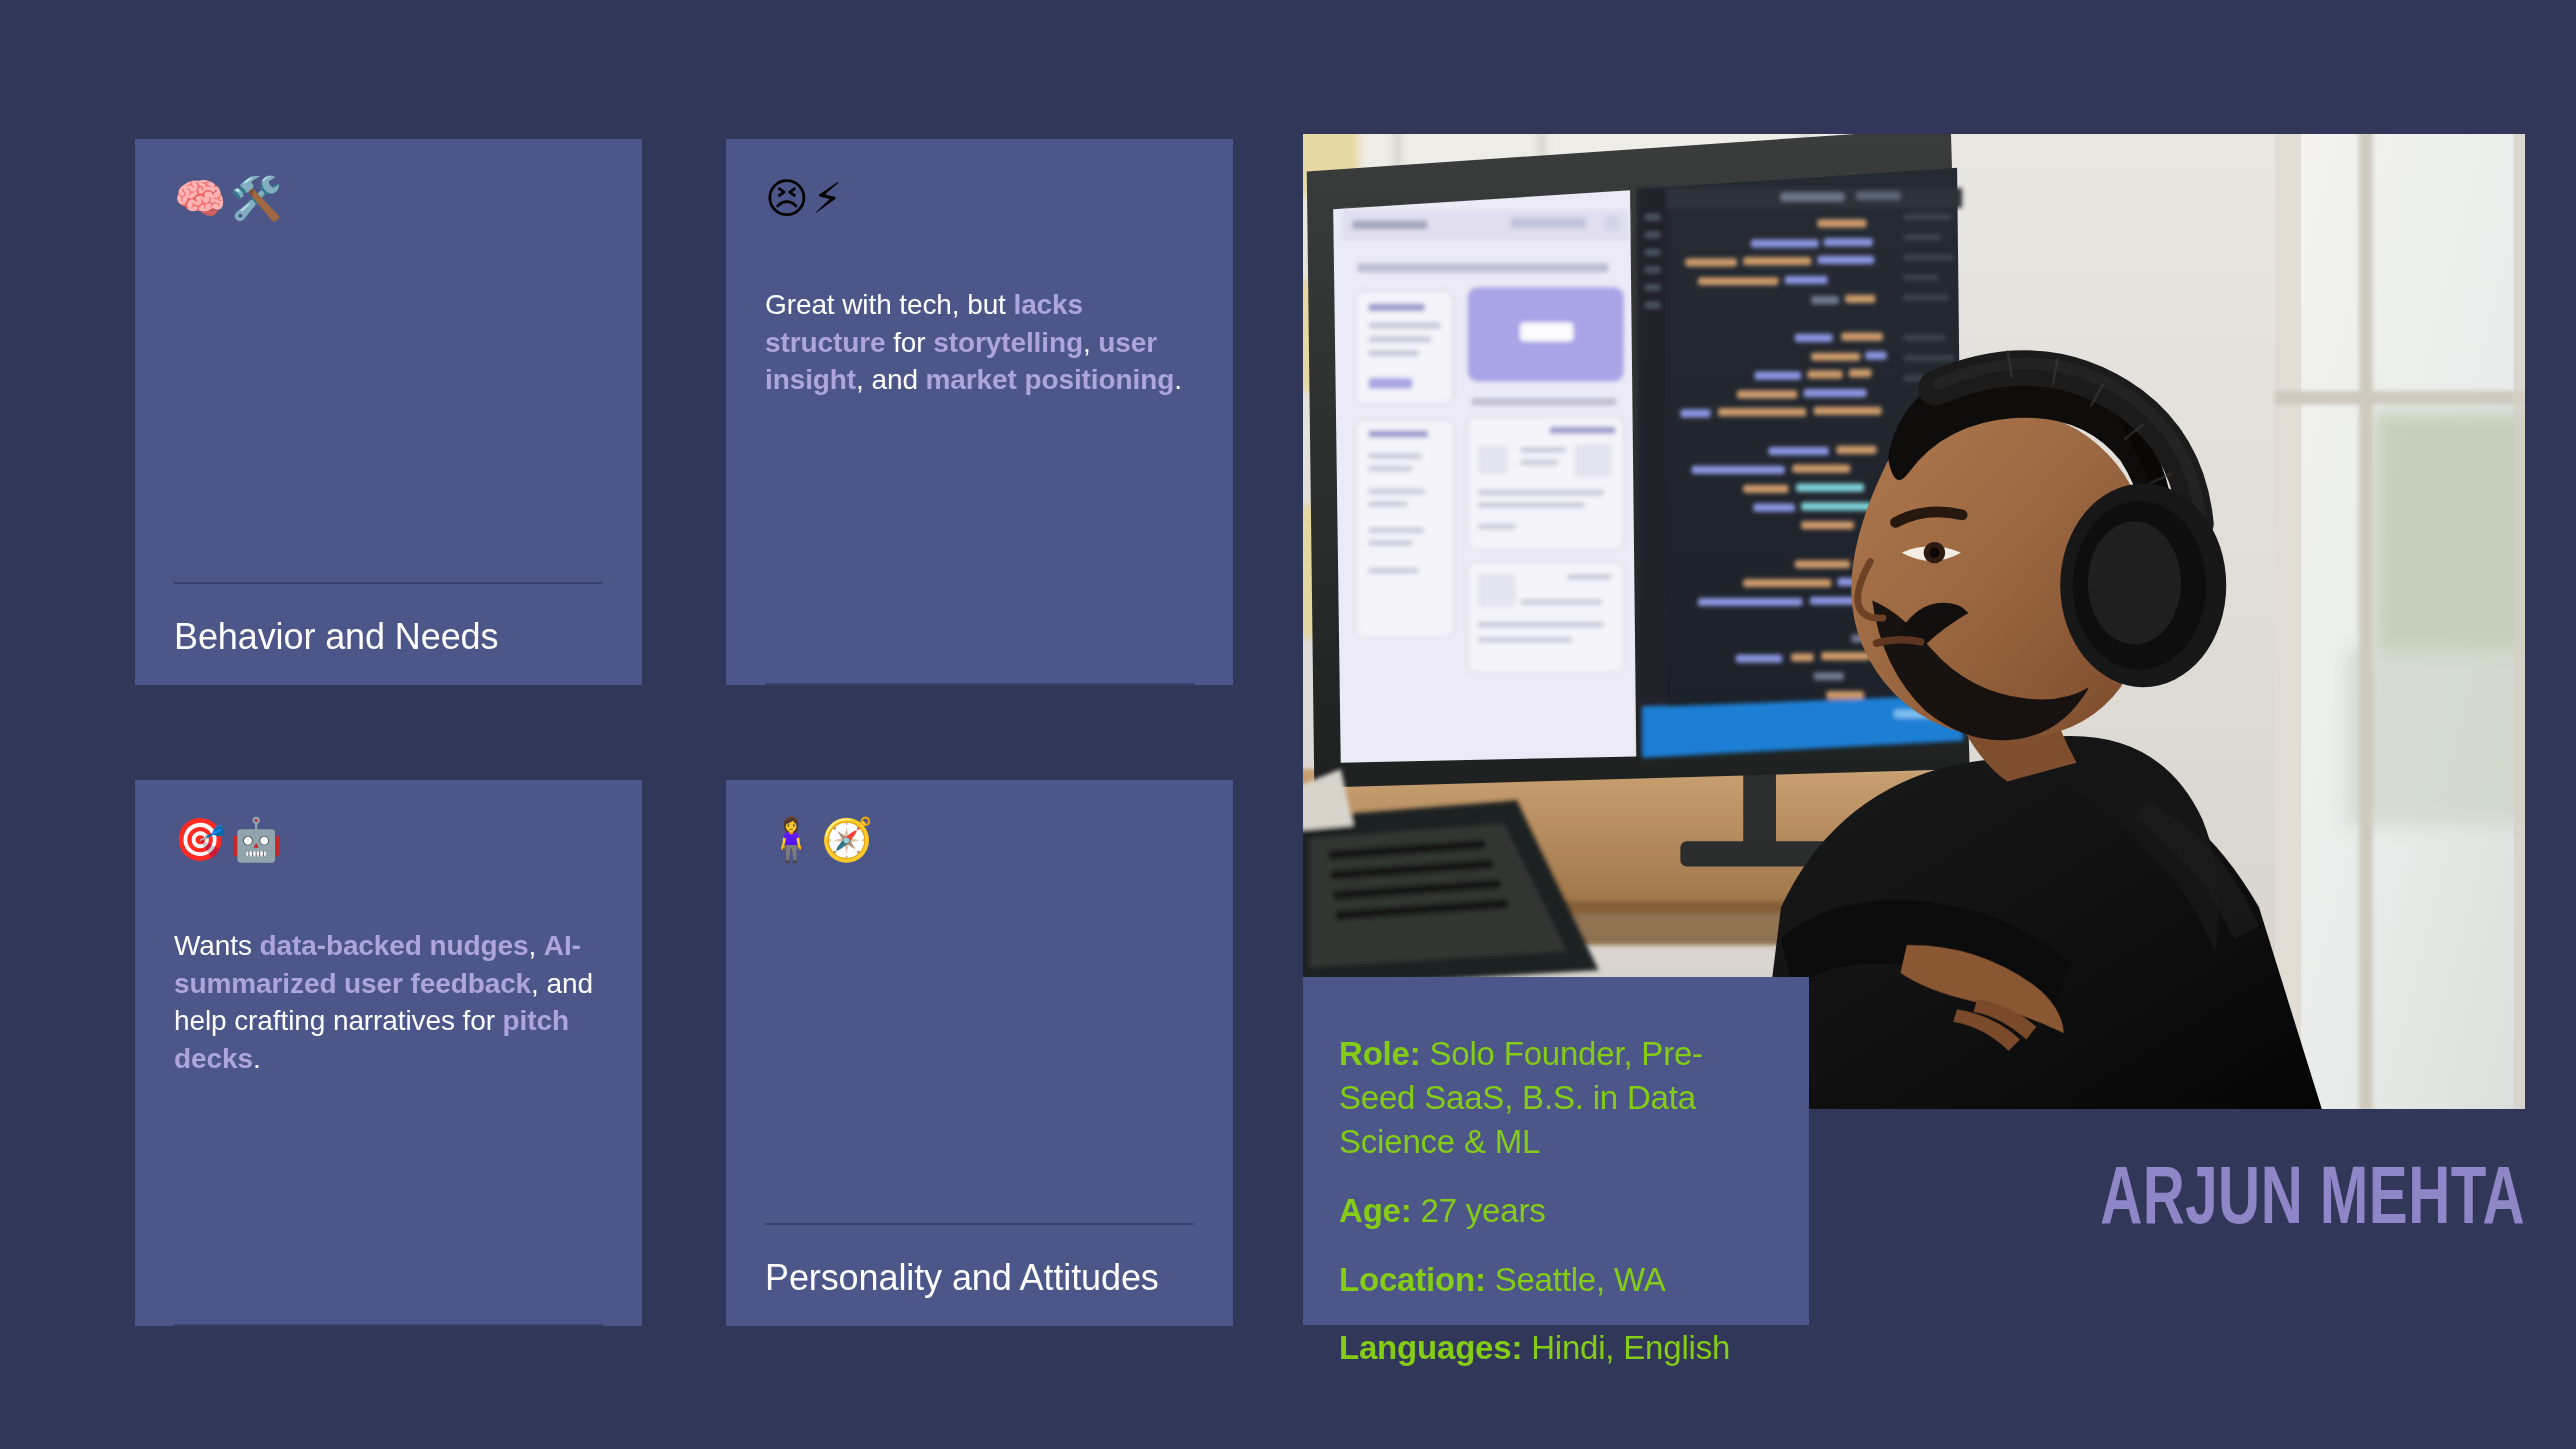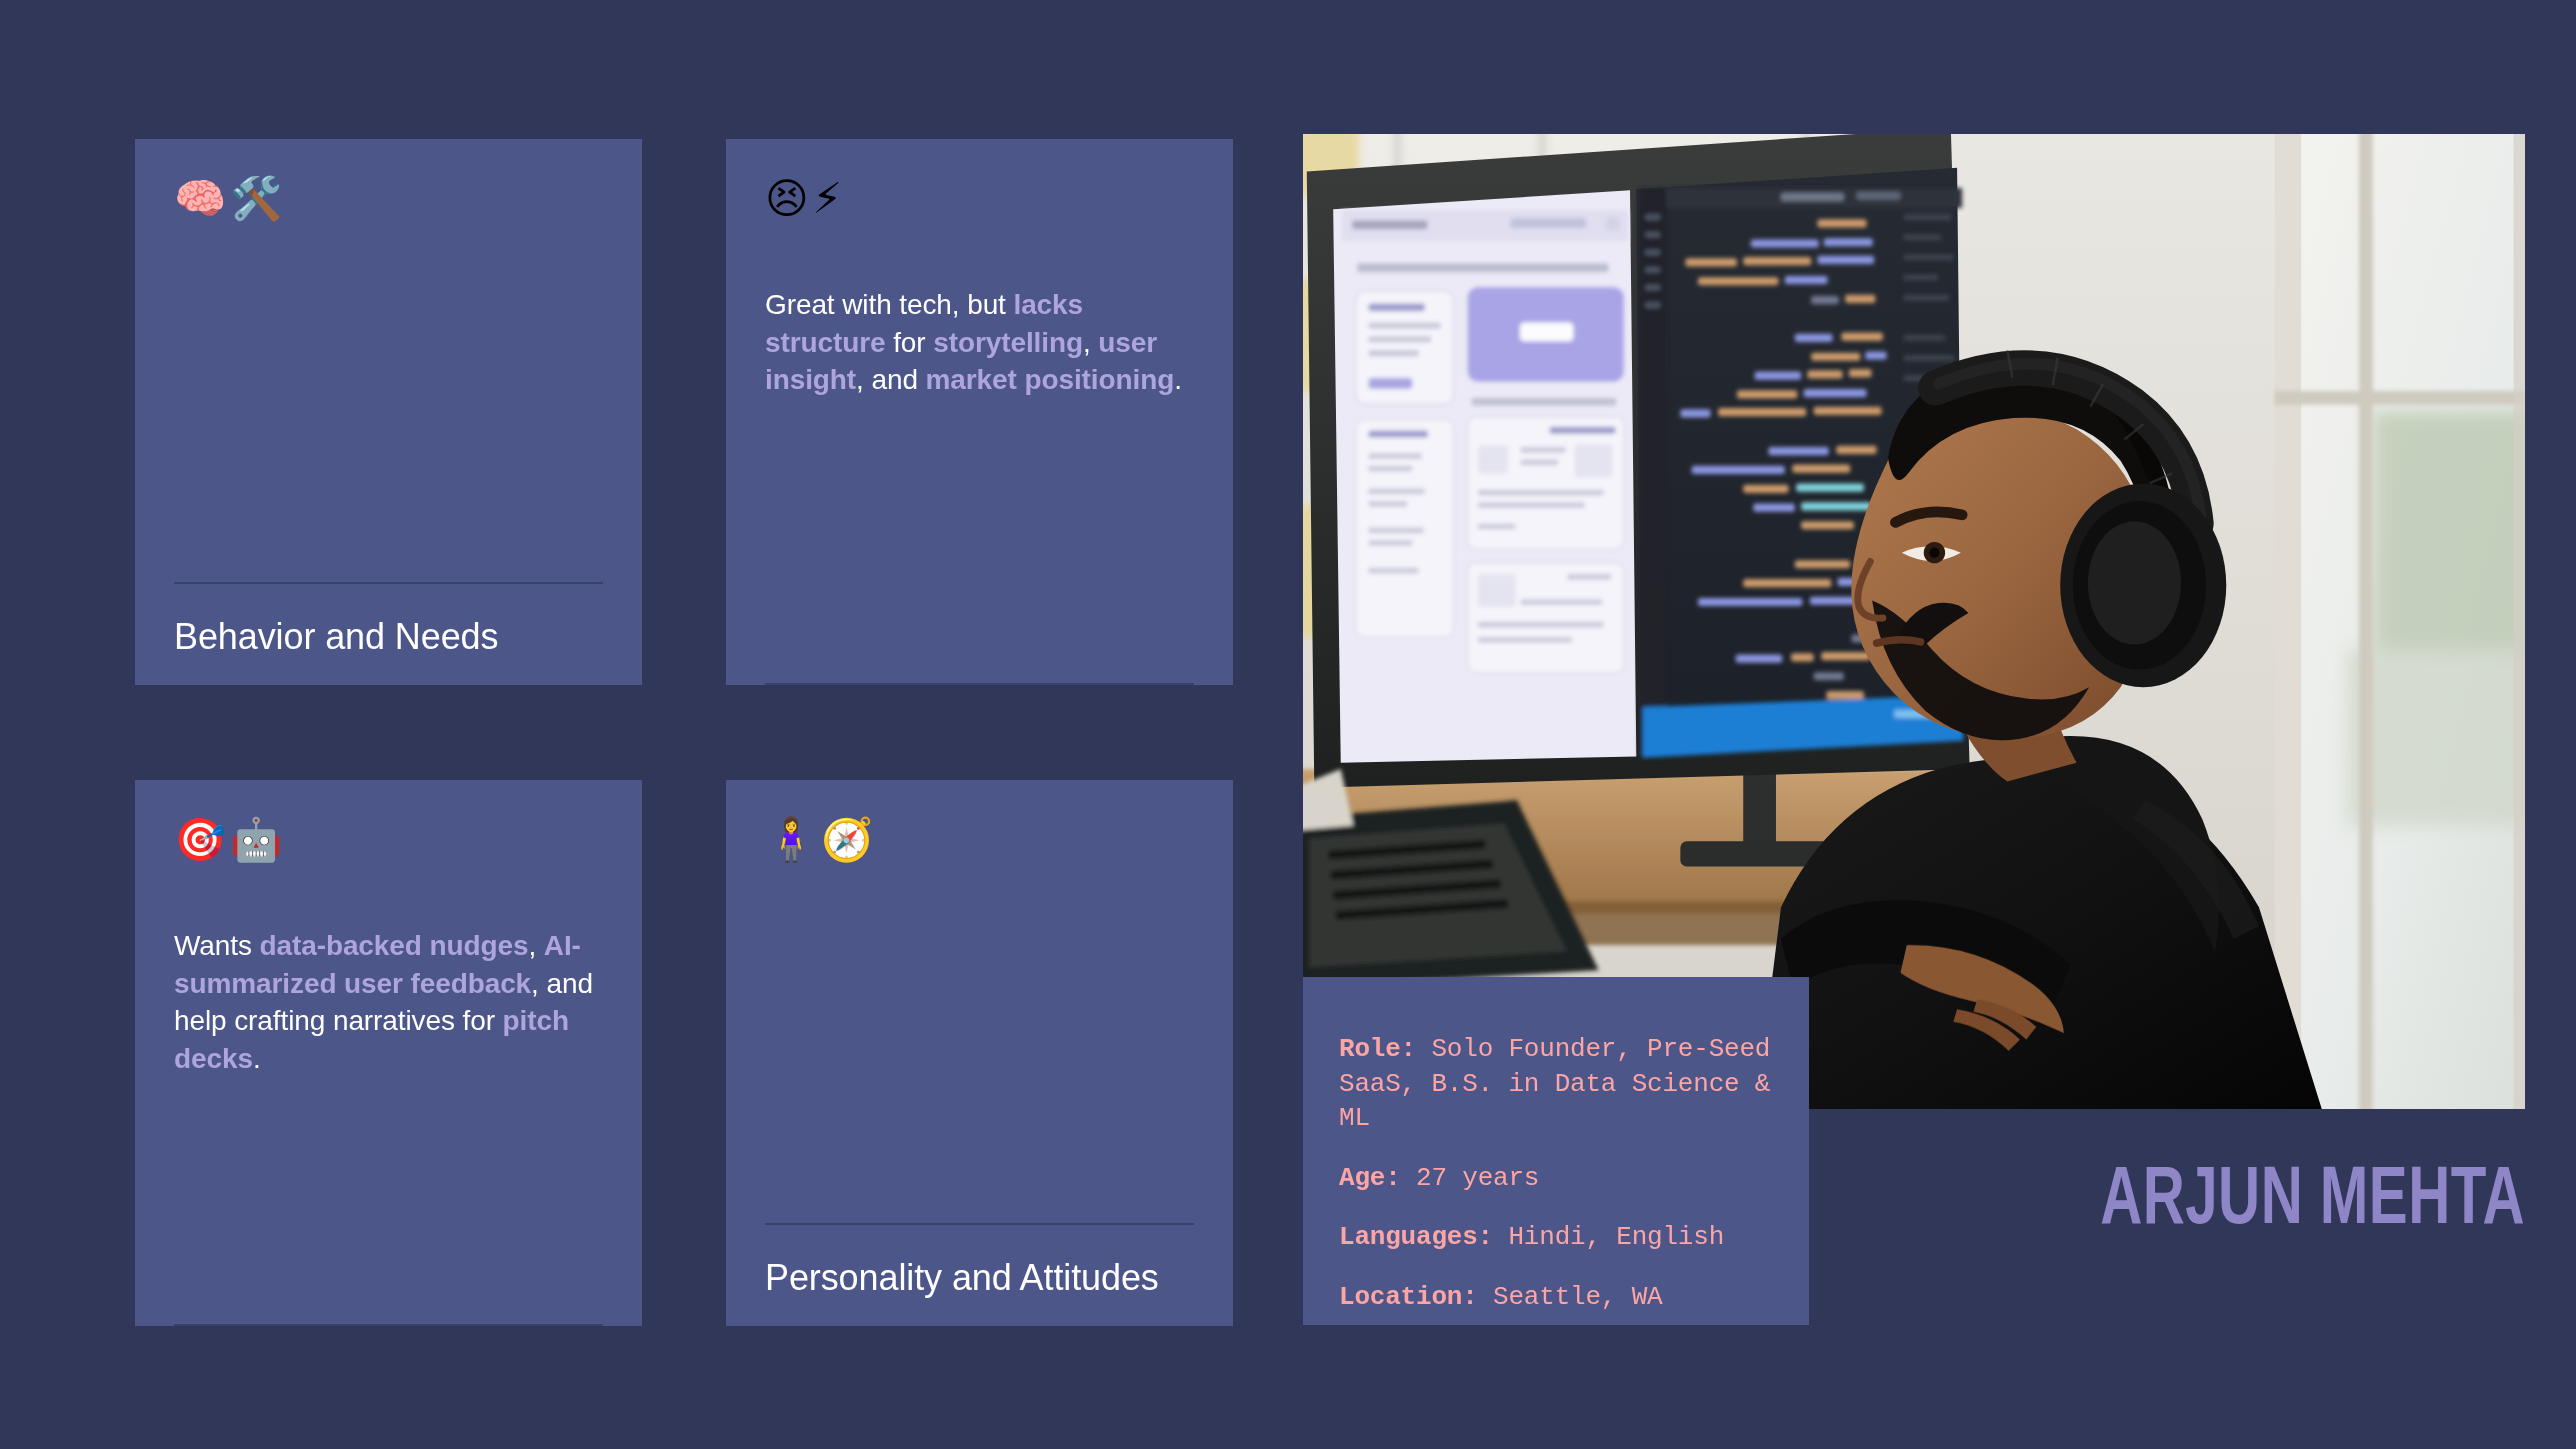--- a/index.html
+++ b/index.html
@@ -95,11 +95,11 @@
     padding: 55px 36px 0 36px;
   }
   .info-row {
-    color: #fca5a5;
-    font-size: 26px;
+    color: #84cc16;
+    font-size: 33px;
     line-height: 1.33;
     margin-bottom: 25px;
-    font-family: Liberation Mono, monospace;
+    font-family: Liberation Sans, sans-serif;
     letter-spacing: -0.2px;
   }
   .info-row:last-child { margin-bottom: 0; }

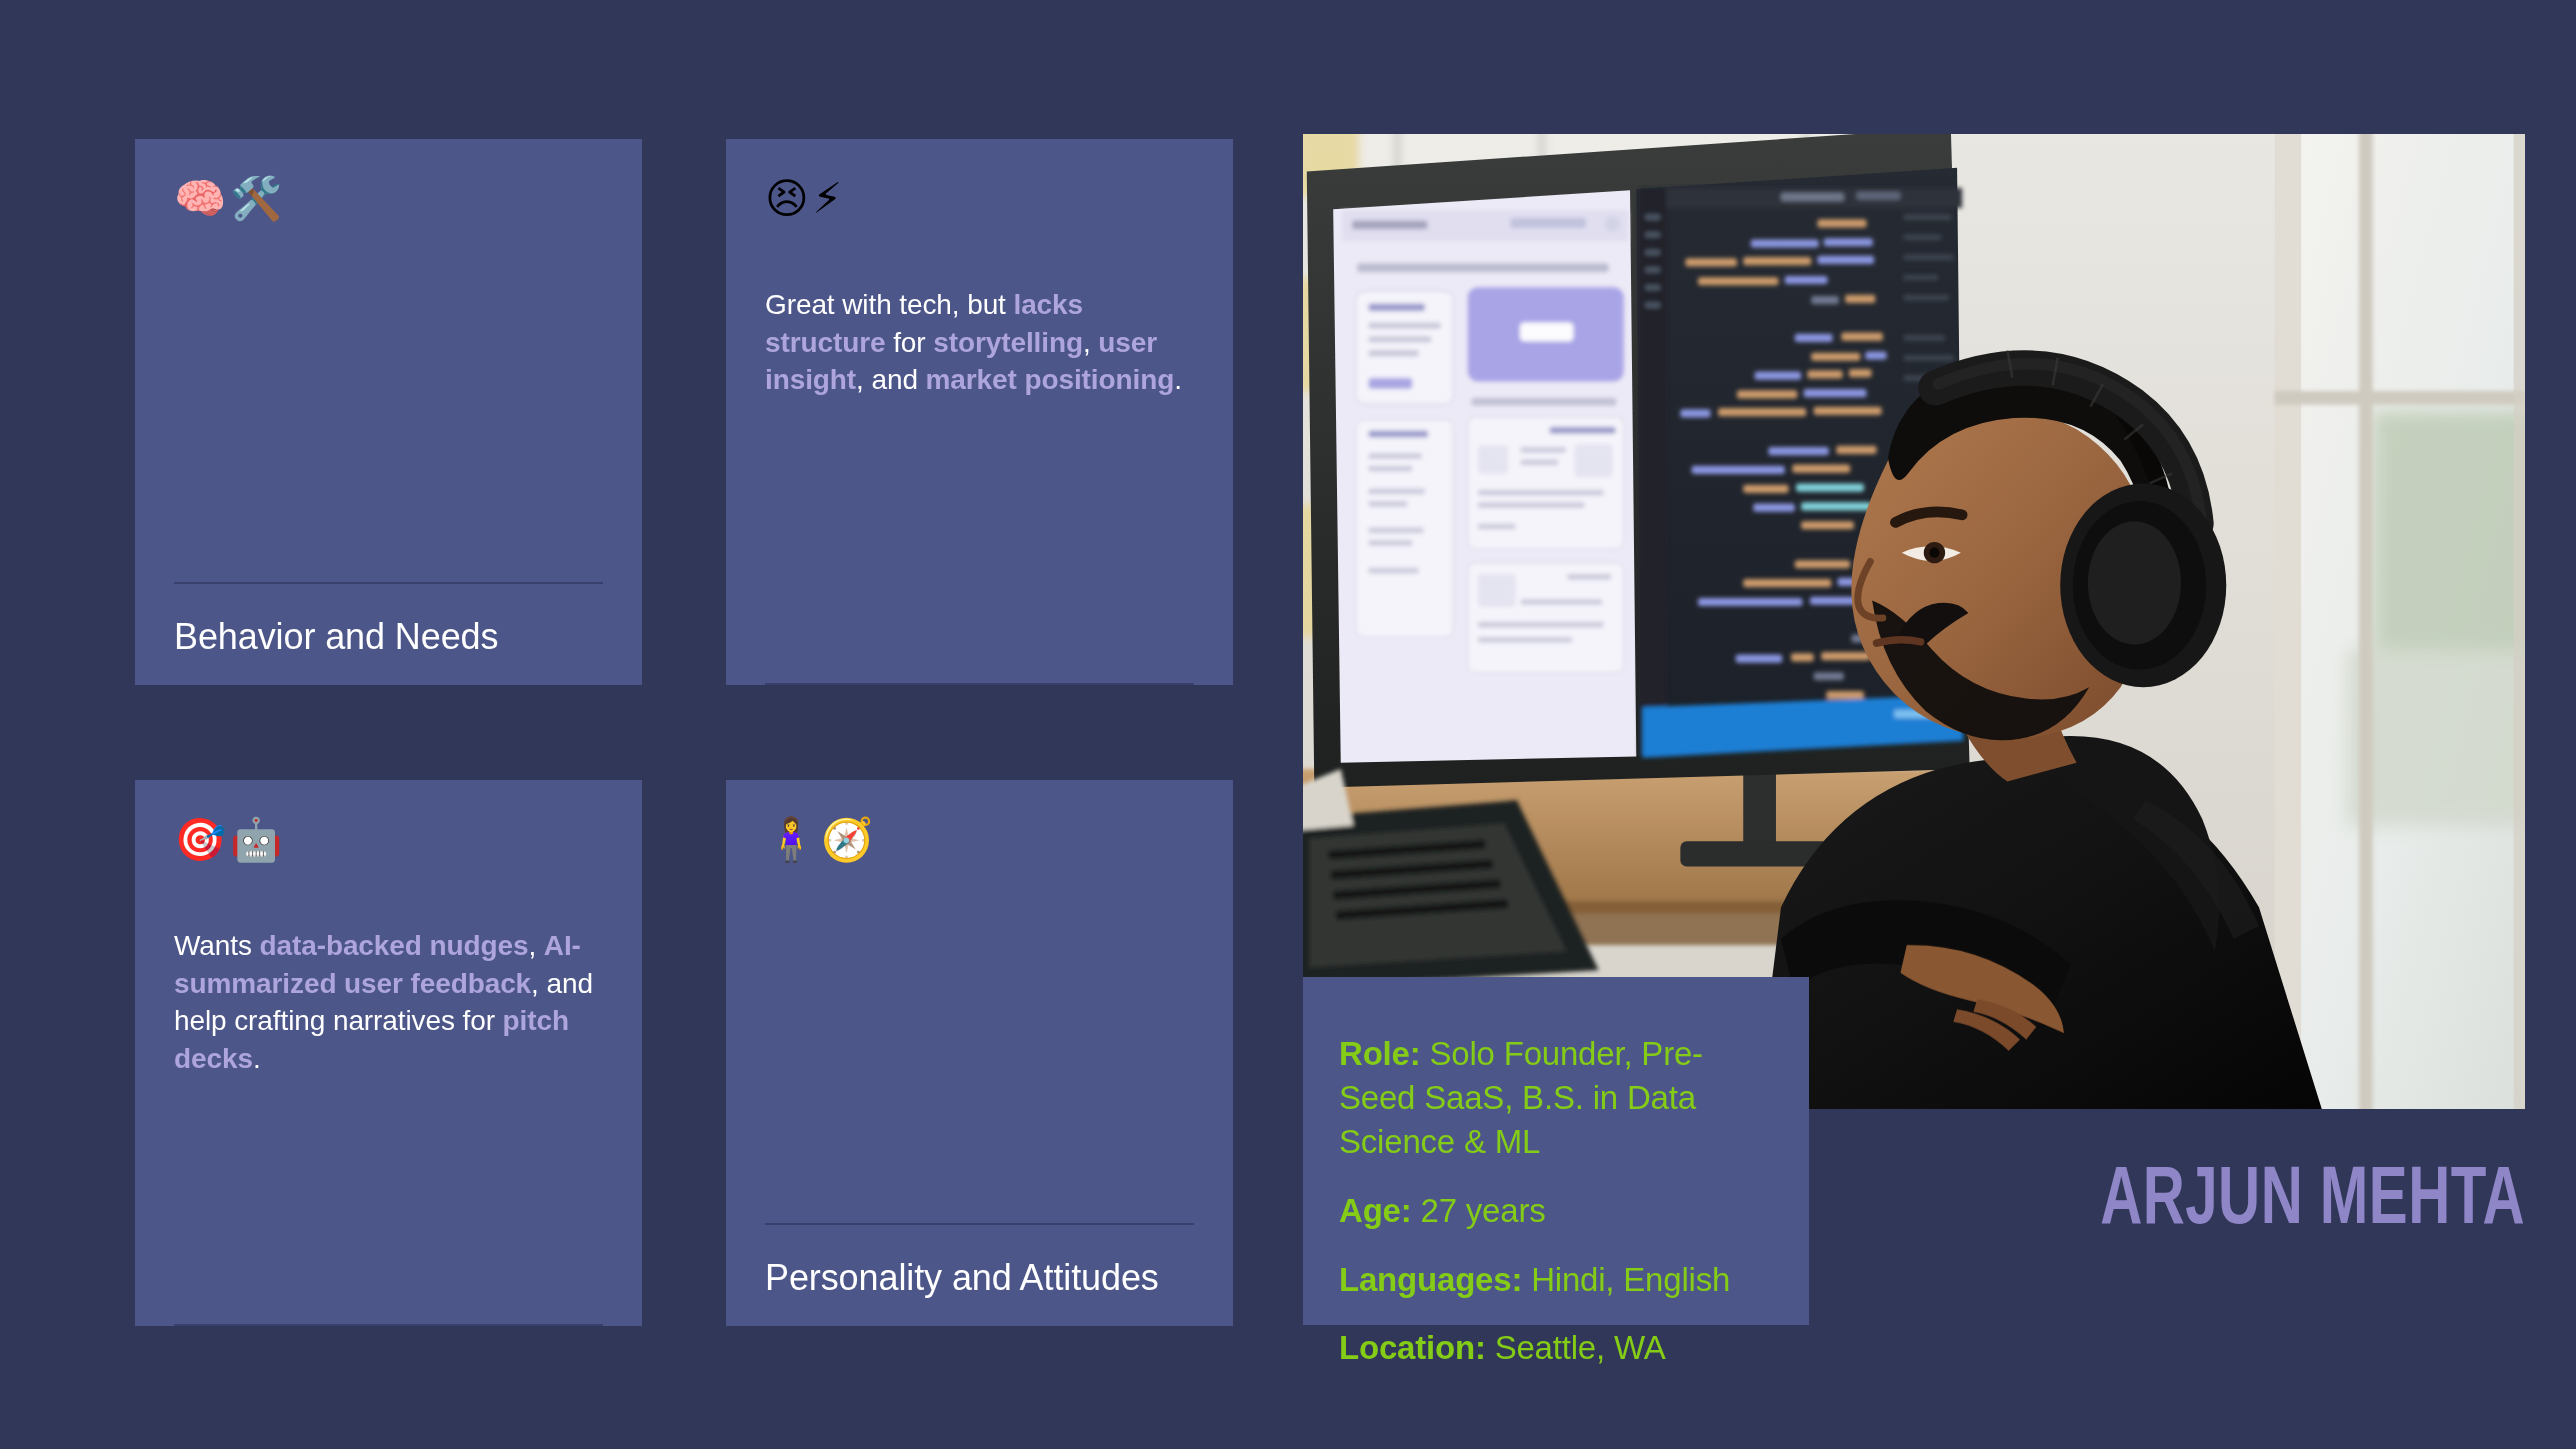--- a/index.html
+++ b/index.html
@@ -470,11 +470,11 @@
     <span class="info-key">Age:</span><span class="info-val"> 27 years</span>
   </div>
   <div class="info-row">
+    <span class="info-key">Location:</span><span class="info-val"> Seattle, WA</span>
+  </div>
+  <div class="info-row">
     <span class="info-key">Languages:</span><span class="info-val"> Hindi, English</span>
   </div>
-  <div class="info-row">
-    <span class="info-key">Location:</span><span class="info-val"> Seattle, WA</span>
-  </div>
 </div>
 
 <div class="persona-name">ARJUN MEHTA</div>

